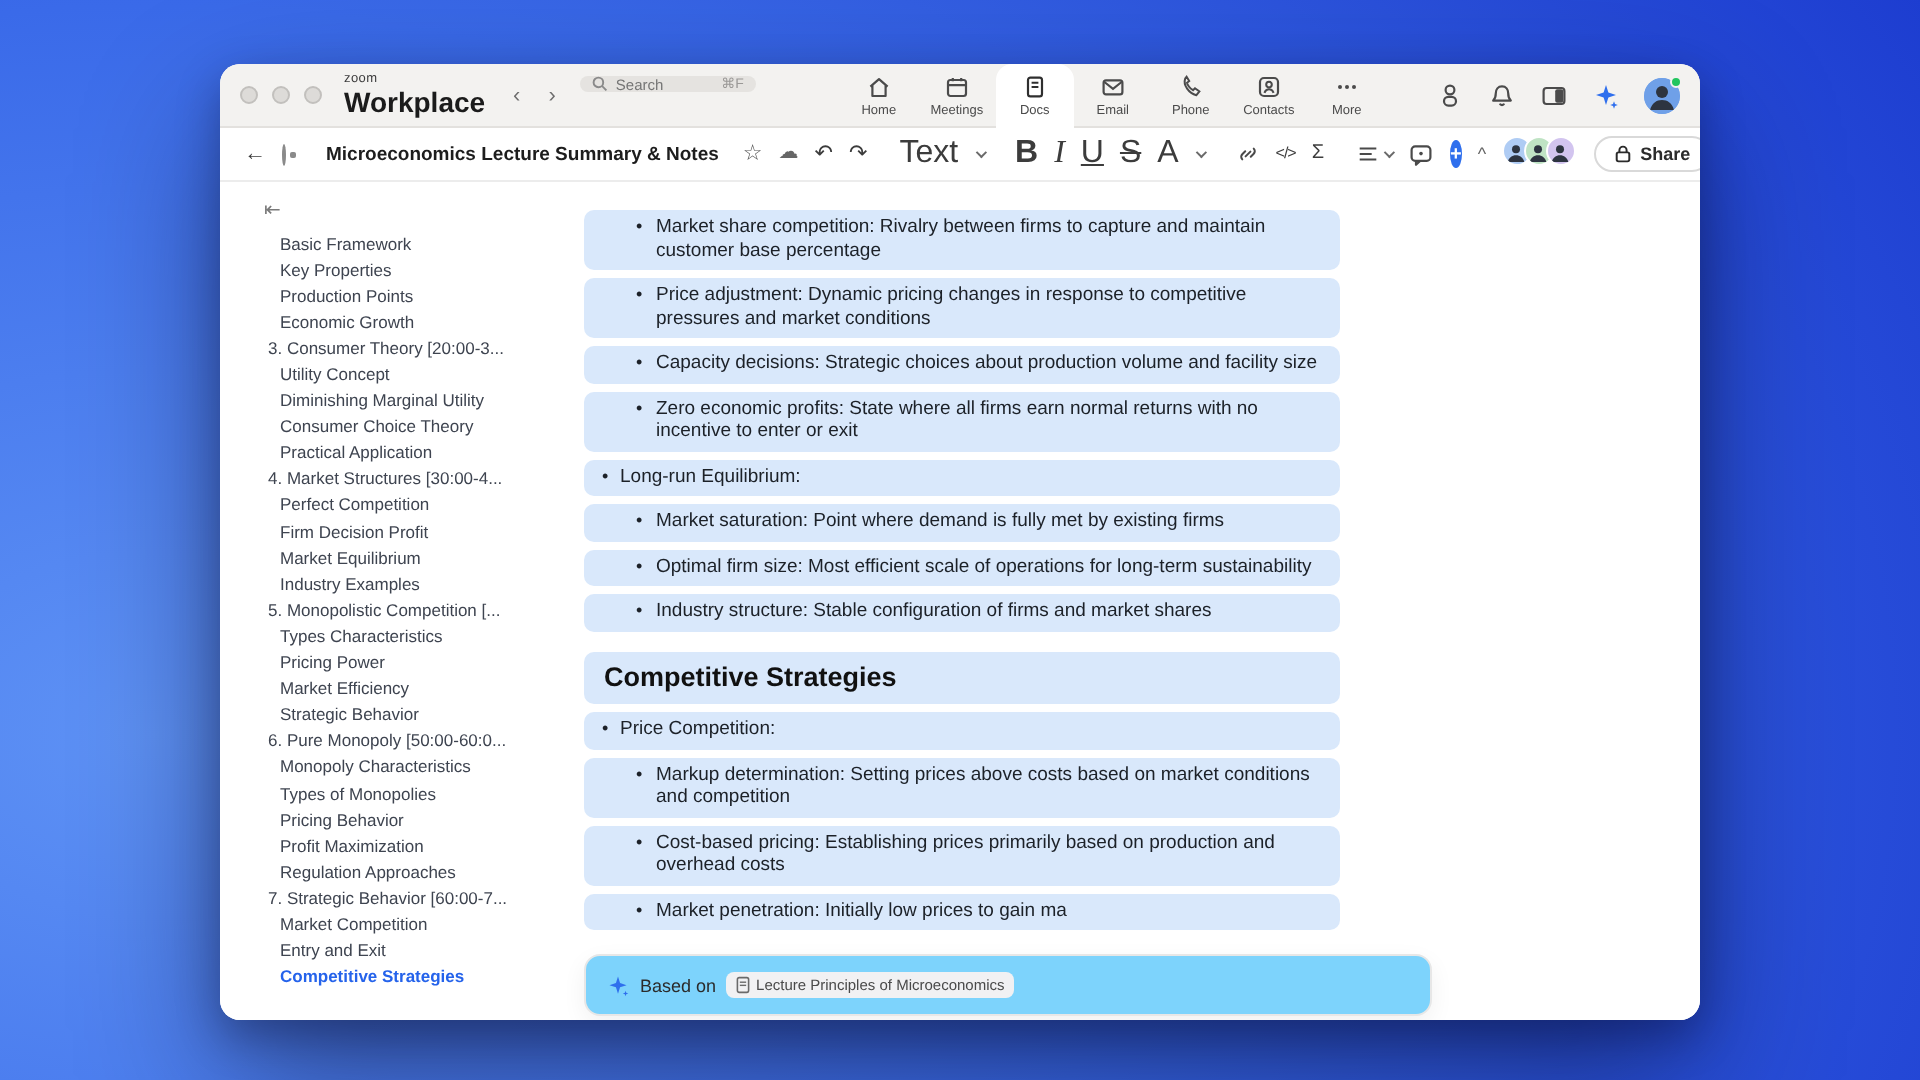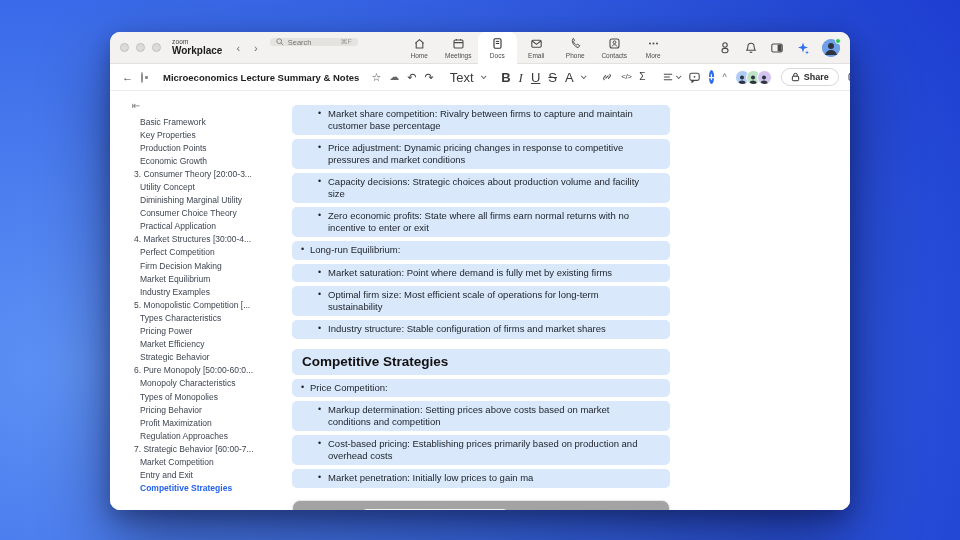--- a/index.html
+++ b/index.html
@@ -21,7 +21,7 @@
   .tl { width:9px; height:9px; border-radius:50%; background:#dddbd8; border:1px solid #c2c0bd; }
   .logo { display:flex; flex-direction:column; justify-content:center; margin-left:11px; line-height:1; }
   .logo-sm { font-size:6.5px; color:#3c3c3c; letter-spacing:.2px; }
-  .logo-main { font-size:10px; font-weight:700; color:#1b1b1b; margin-top:1px; }
+  .logo-main { font-size:14px; font-weight:700; color:#1b1b1b; margin-top:1px; }
   .nav-arrows { display:flex; align-items:center; gap:14px; margin-left:14px; color:#6d6d6d; font-size:11px; }
   .nav-arrows span { cursor:default; }
   .searchbox { display:flex; align-items:center; margin:6px 0 17px 12px; background:#e5e3e0; border-radius:6px; padding:0 6px; width:88px; gap:4px; }

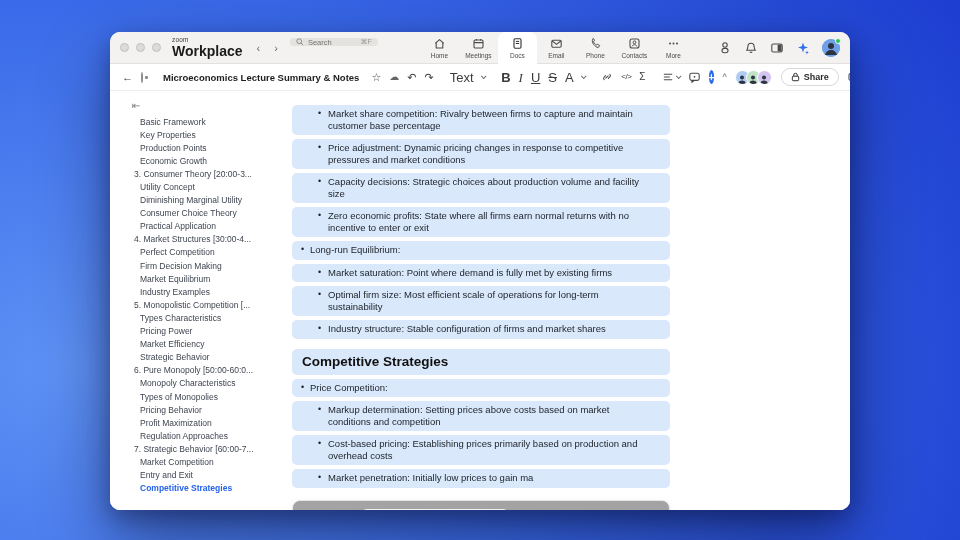--- a/index.html
+++ b/index.html
@@ -39,7 +39,7 @@
   .person { position:absolute; inset:0; border-radius:50%; overflow:hidden; }
   
   .doc-toolbar { height:27px; background:#fff; border-bottom:1px solid #ececec; display:flex; align-items:center; padding:0 12px; gap:8px; flex:0 0 auto; color:#3c3c3c; }
-  .tbtn { font-size:13px; color:#3c3c3c; cursor:pointer; display:flex; align-items:center; gap:2px; line-height:1; }
+  .tbtn { font-size:16px; color:#3c3c3c; cursor:pointer; display:flex; align-items:center; gap:2px; line-height:1; }
   .tbtn svg { display:block; }
   .doc-title { font-size:9.5px; font-weight:700; color:#1d1d1d; margin:0 4px; white-space:nowrap; }
   .divider { width:1px; height:12px; background:#e6e6e6; }

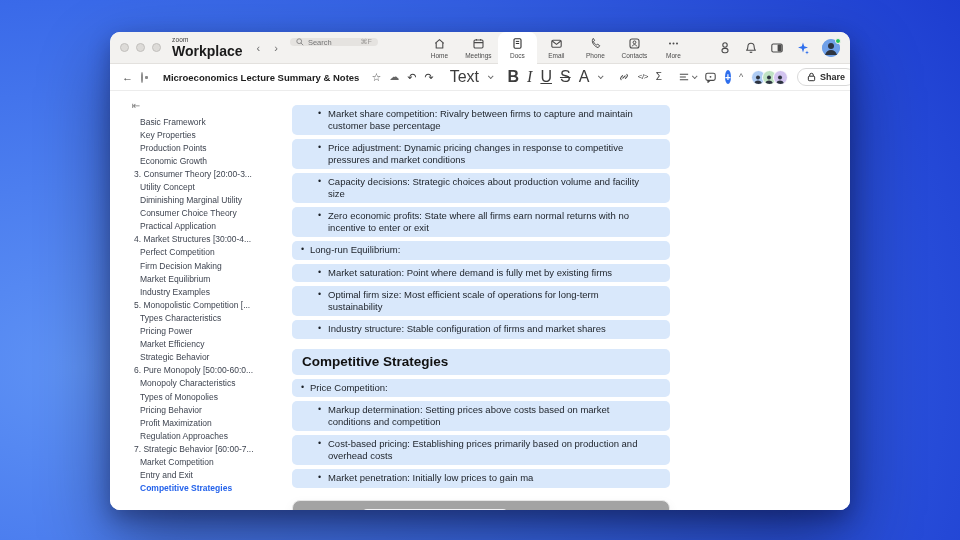--- a/index.html
+++ b/index.html
@@ -48,7 +48,7 @@
   .plus-btn { width:14px; height:14px; border-radius:50%; background:#2f6fed; color:#fff; font-size:10px; font-weight:700; display:flex; align-items:center; justify-content:center; }
   .doc-badge { width:11px; height:11px; border-radius:50%; border:1px solid #8a8a8a; position:relative; }
   .doc-badge::after { content:""; position:absolute; left:3px; top:3px; width:3px; height:3px; border-radius:1px; background:#8a8a8a; }
-  .tb-right { display:flex; align-items:center; gap:9px; margin-left:auto; }
+  .tb-right { display:flex; align-items:flex-start; gap:9px; margin-left:auto; }
   .av-stack { display:flex; }
   .av { width:15px; height:15px; border-radius:50%; border:1.5px solid #fff; position:relative; overflow:hidden; }
   .av + .av { margin-left:-4px; }

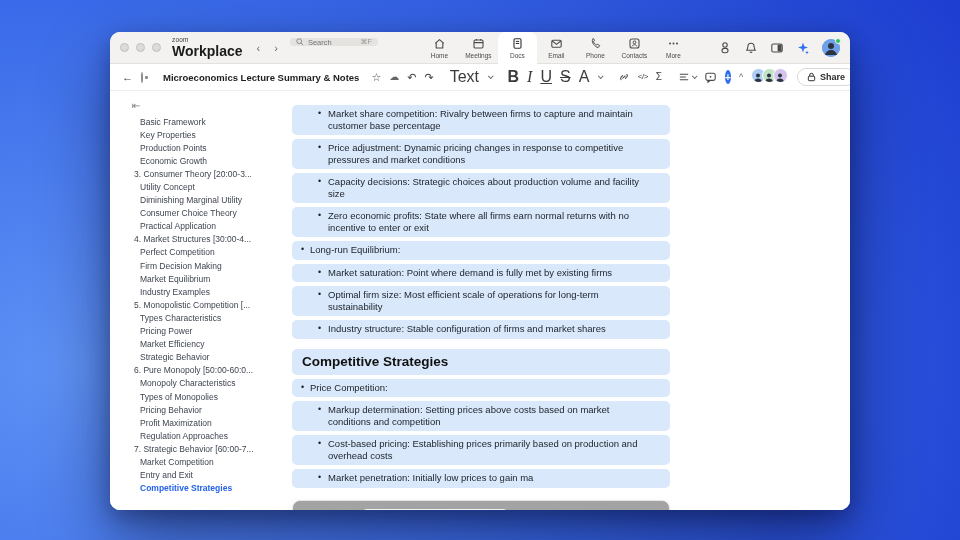--- a/index.html
+++ b/index.html
@@ -64,7 +64,7 @@
   .o-item.active .o-label { color:#2563eb; font-weight:700; }
   .main { flex:1; padding:14px 0 0 2px; min-width:0; }
   .doc-col { width:378px; }
-  .blk { background:#d9e8fb; border-radius:5px; padding:3px 28px 4px; margin-bottom:4px; font-size:9.5px; line-height:11.5px; color:#1c2128; position:relative; }
+  .blk { background:#d9e8fb; border-radius:5px; padding:3px 5px 4px; margin-bottom:4px; font-size:9.5px; line-height:11.5px; color:#1c2128; position:relative; }
   .blk.b1 { padding-left:18px; }
   .blk.b1::before { content:"•"; position:absolute; left:9px; top:3px; font-size:9px; color:#1c2128; }
   .blk.b2 { padding-left:36px; }

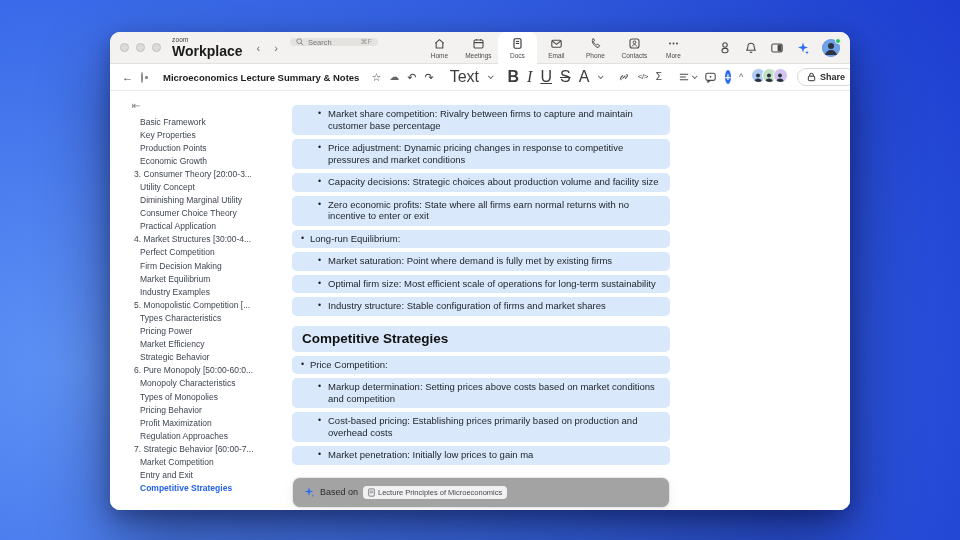--- a/index.html
+++ b/index.html
@@ -315,7 +315,7 @@
           </div>
 
           <div class="o-item lvl2">
-            <span class="o-label">Firm Decision Making</span>
+            <span class="o-label">Firm Decision Profit</span>
           </div>
 
           <div class="o-item lvl2">

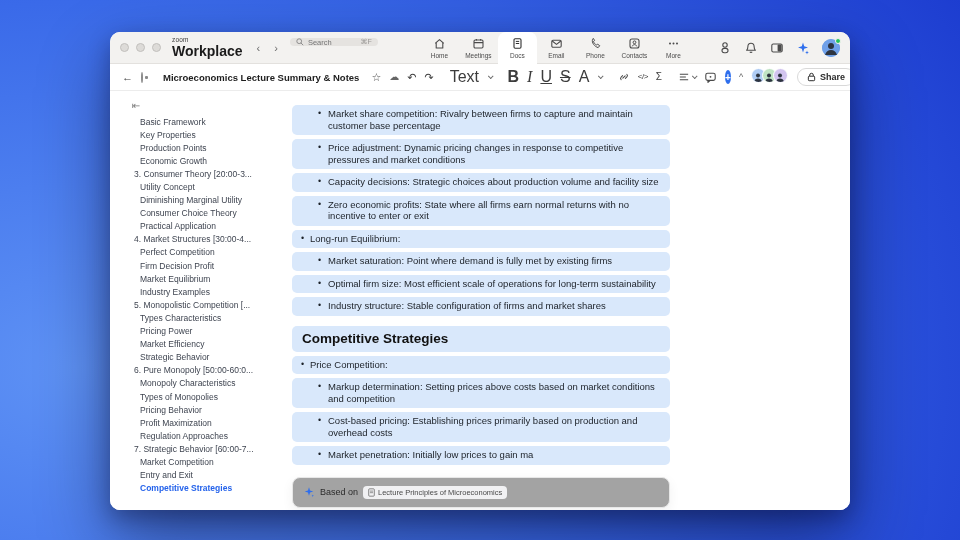--- a/index.html
+++ b/index.html
@@ -72,7 +72,7 @@
   .blk.h2 { margin-top:10px; padding:5px 10px 6px; }
   .blk.h2 span { font-weight:700; font-size:13.5px; line-height:15px; color:#111; }
   
-  .ai-panel { width:378px; margin-top:12px; background:#a3a3a3; border:1px solid #e7e7e7; border-radius:8px; box-shadow:0 4px 12px rgba(0,0,0,.06); }
+  .ai-panel { width:424px; margin-top:12px; background:#7dd3fc; border:1px solid #e7e7e7; border-radius:8px; box-shadow:0 4px 12px rgba(0,0,0,.06); }
   .ai-row1 { display:flex; align-items:center; gap:5px; padding:8px 10px; font-size:9px; color:#2b2b2b; flex-wrap:nowrap; }
   .ai-chip { display:flex; align-items:center; gap:3px; background:#f1f1f3; border-radius:4px; padding:2px 5px; font-size:7.5px; color:#4a4a4a; white-space:nowrap;text-align:center; }
 </style>

